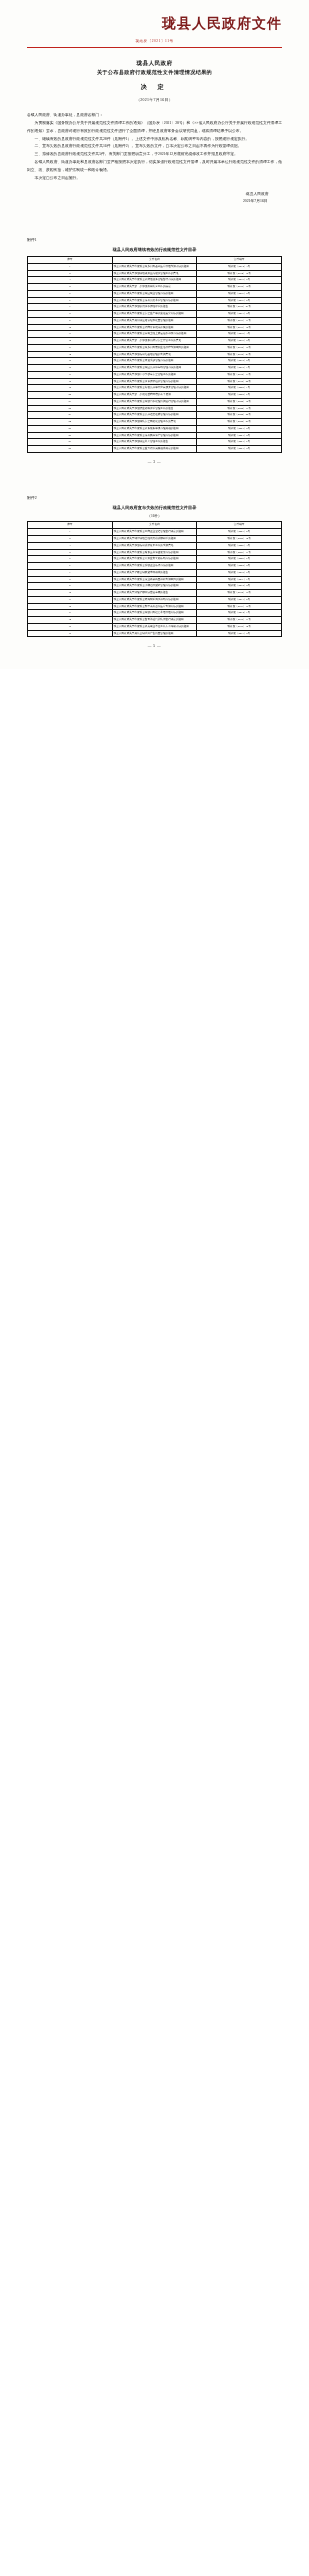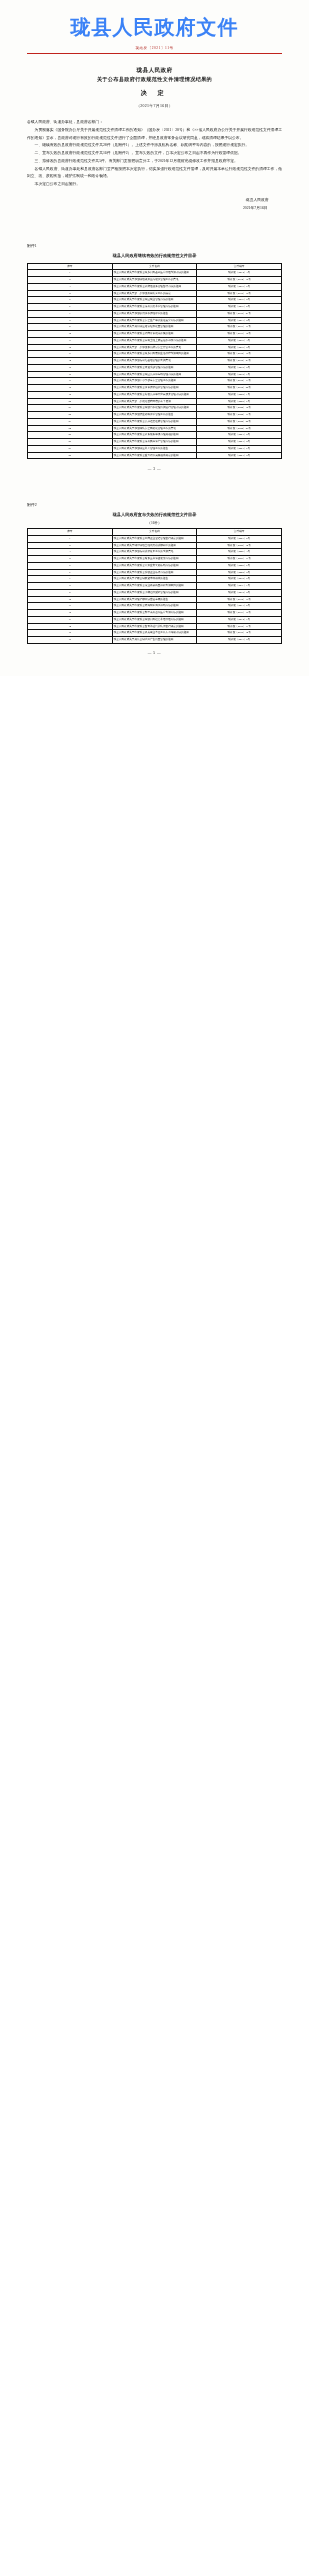--- a/index.html
+++ b/index.html
@@ -18,10 +18,10 @@
   }
   
   .masthead {
-    text-align:center;
-    color:#3b82f6;
+    text-align:right;
+    color:#7f1d1d;
     font-weight:bold;
-    font-size:20px;
+    font-size:14px;
     letter-spacing:1px;
     line-height:1.1;
     padding:5.2px 0 2.1px 0;

